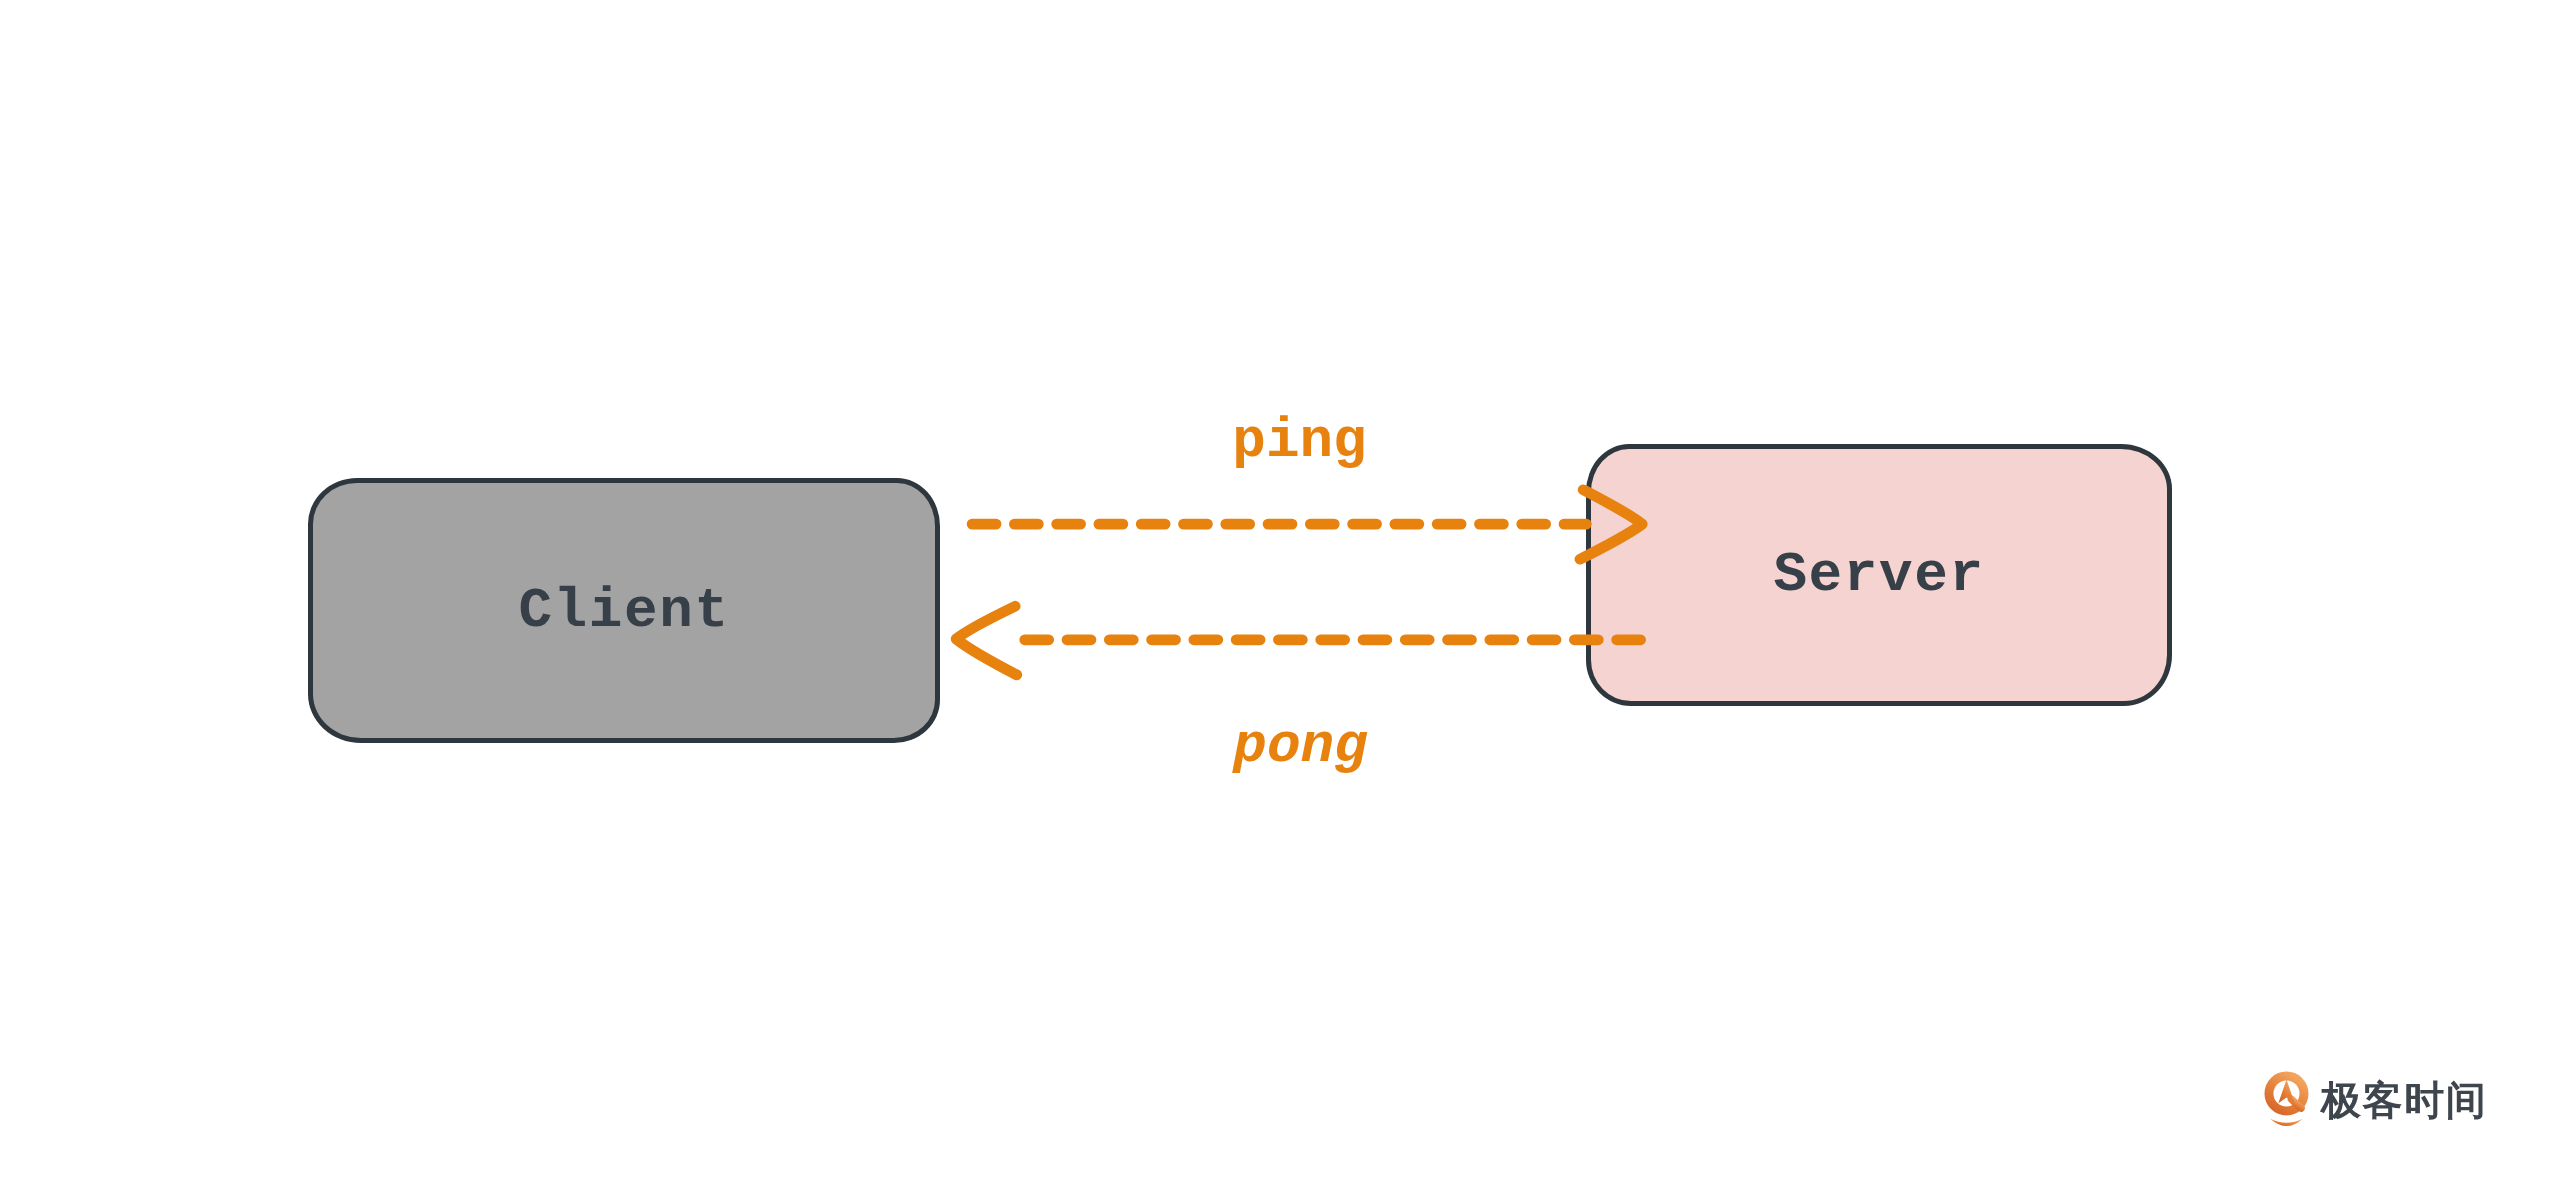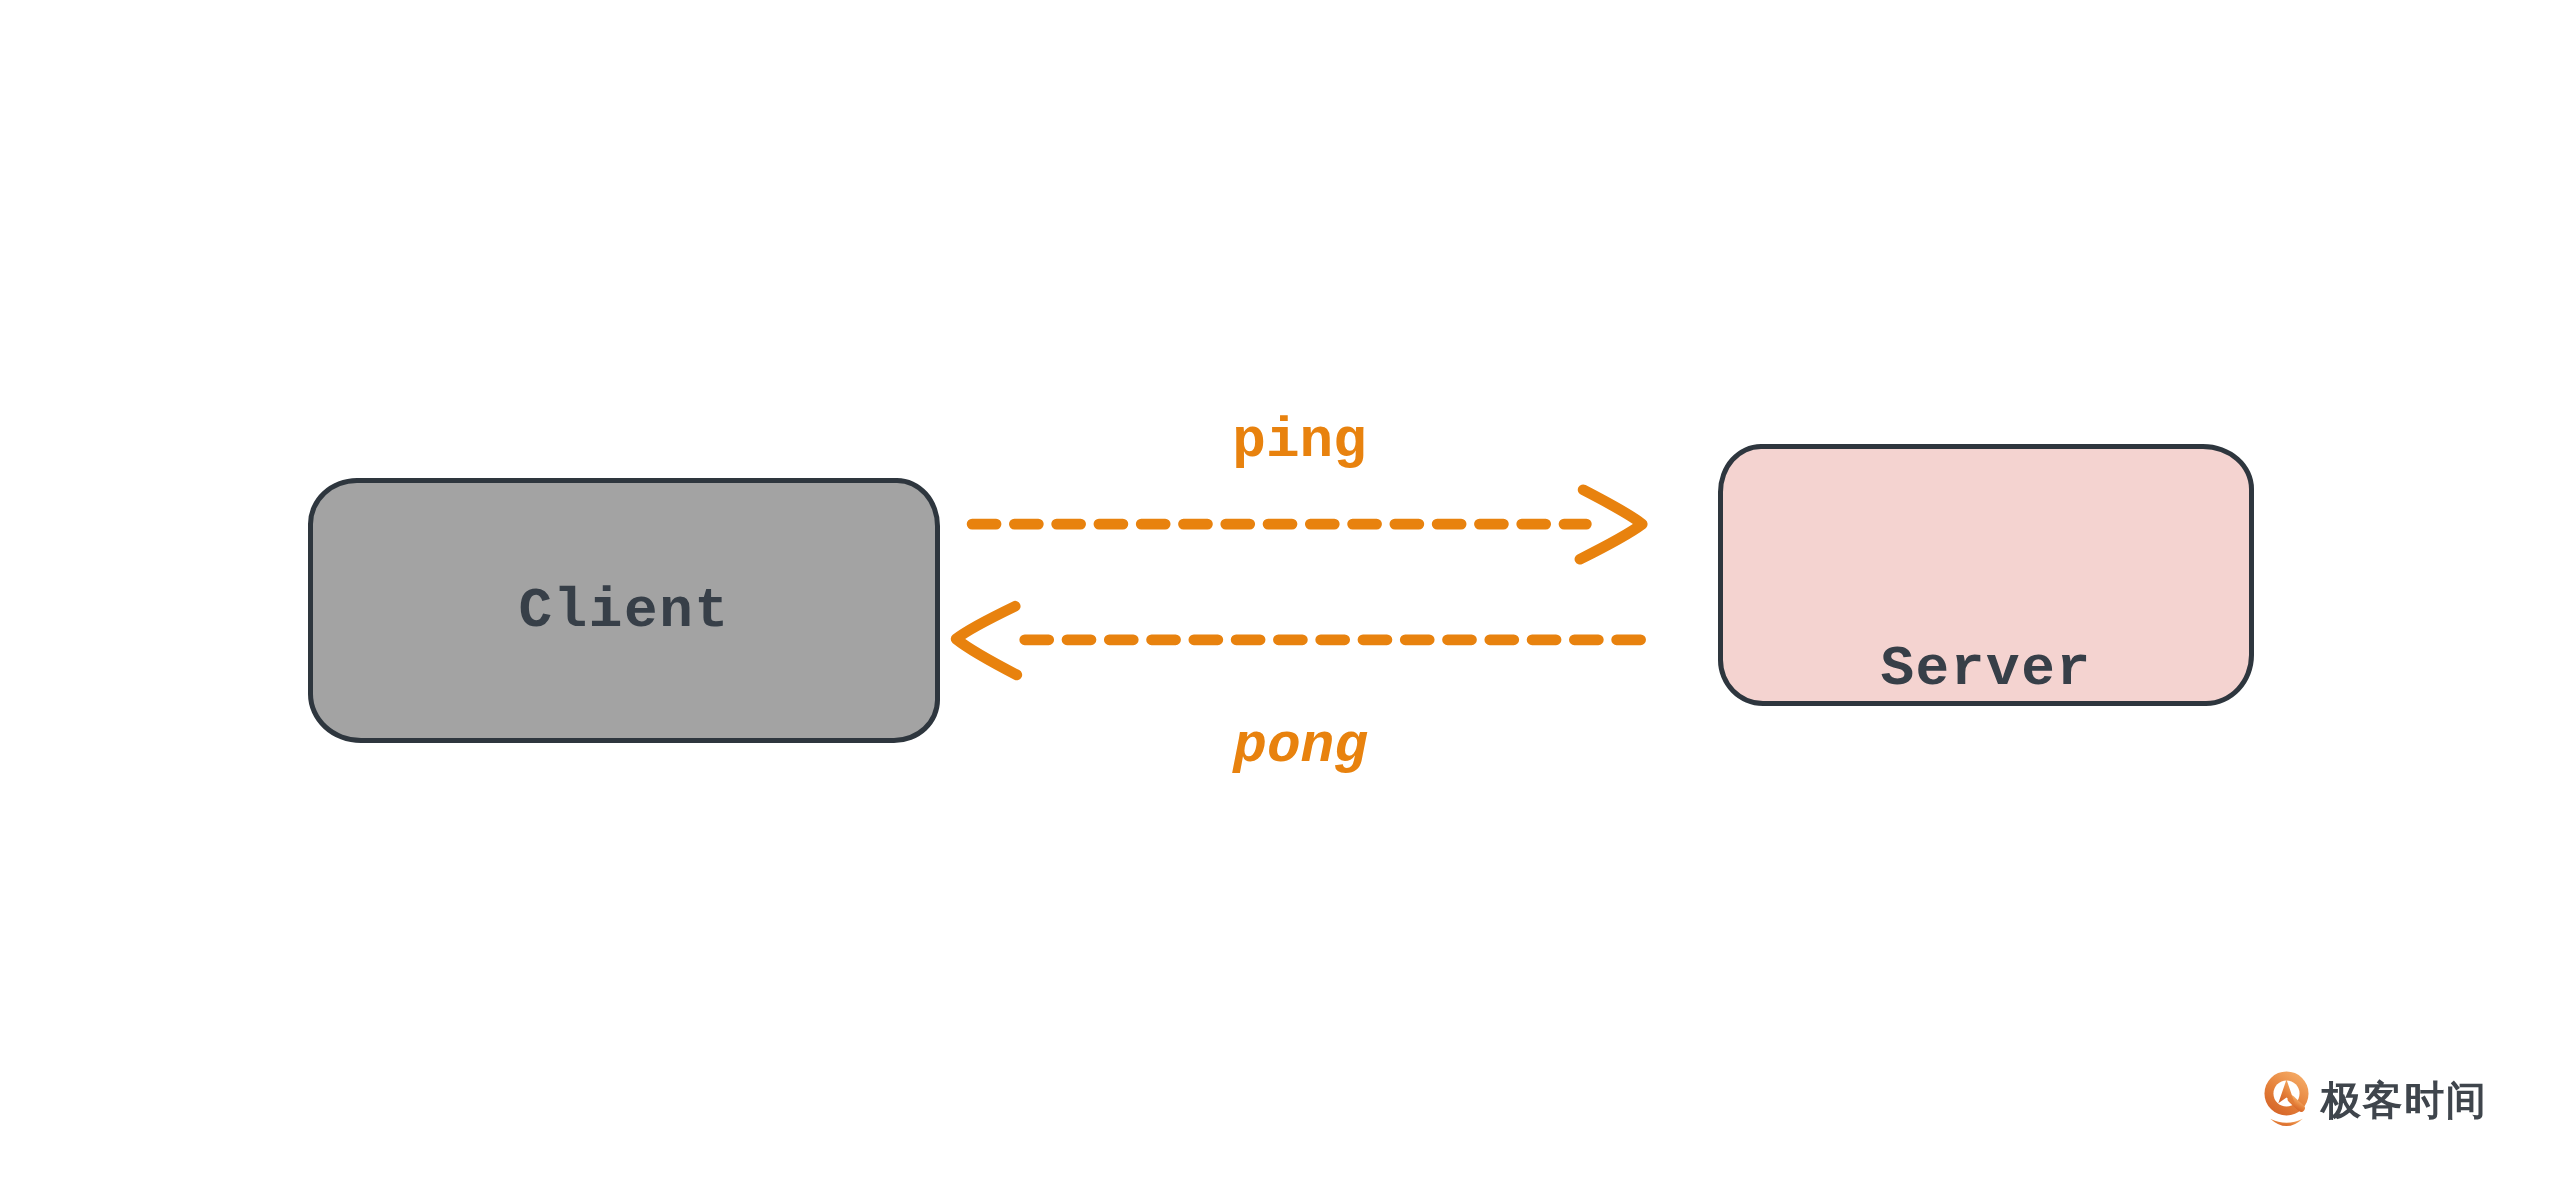--- a/index.html
+++ b/index.html
@@ -36,13 +36,12 @@
     border-radius: 49px 43px 46px 53px / 46px 48px 43px 49px;
   }
   #server-node {
-    left: 1718px;
+    left: 1586px;
     top: 444px;
-    width: 536px;
+    width: 586px;
     height: 262px;
     background: #f4d3d0;
     border-radius: 43px 51px 48px 45px / 48px 45px 51px 46px;
-    align-items: flex-end;
   }
   .edge-label {
     position: absolute;

